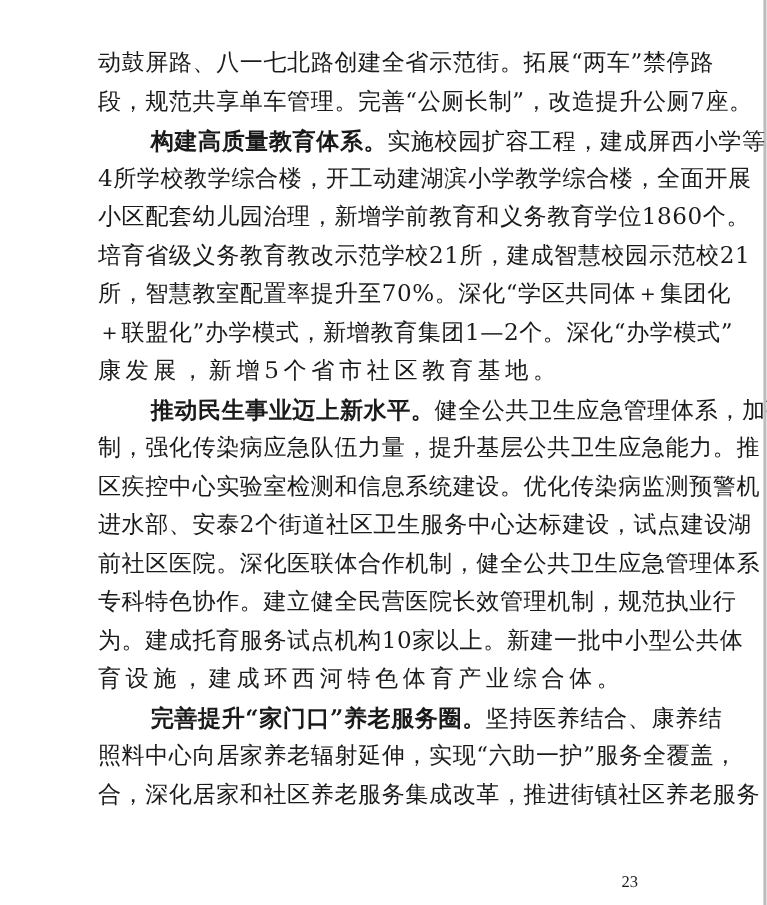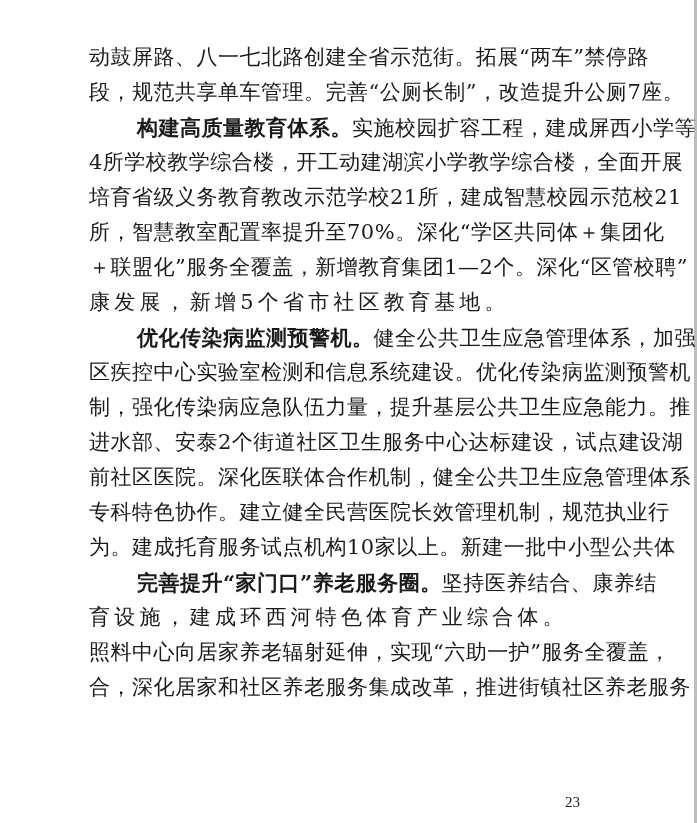--- a/index.html
+++ b/index.html
@@ -42,6 +42,7 @@
 
   <div class="line indent"><span class="bold">构建高质量教育体系。</span><span>实施校园扩容工程，建成屏西小学等</span></div>
   <div class="line">4所学校教学综合楼，开工动建湖滨小学教学综合楼，全面开展</div>
+  <div class="line">小区配套幼儿园治理，新增学前教育和义务教育学位1860个。</div>
   <div class="line">培育省级义务教育教改示范学校21所，建成智慧校园示范校21</div>
   <div class="line">所，智慧教室配置率提升至70%。深化“学区共同体＋集团化</div>
   <div class="line">＋联盟化”服务全覆盖，新增教育集团1—2个。深化“区管校聘”</div>

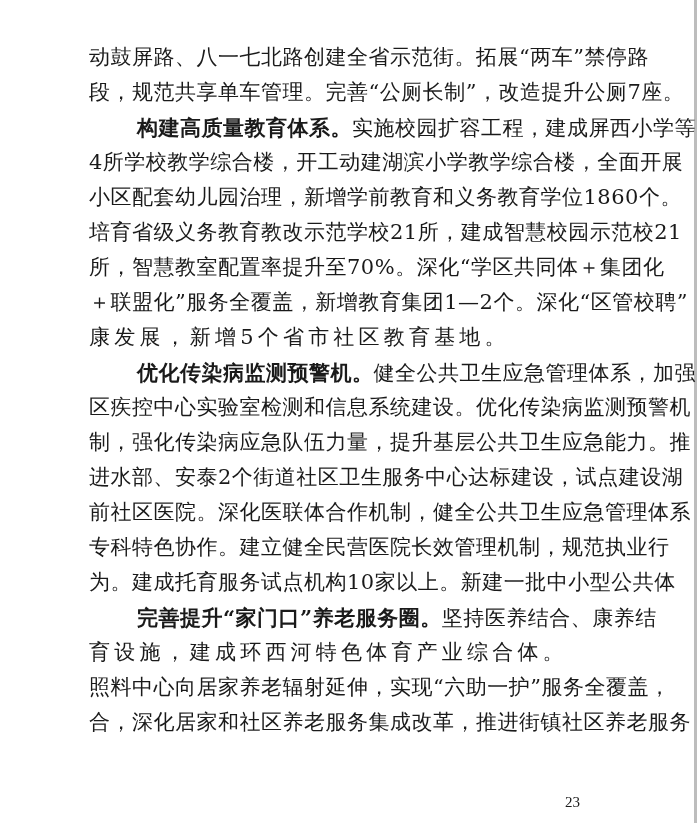--- a/index.html
+++ b/index.html
@@ -45,7 +45,7 @@
   <div class="line">小区配套幼儿园治理，新增学前教育和义务教育学位1860个。</div>
   <div class="line">培育省级义务教育教改示范学校21所，建成智慧校园示范校21</div>
   <div class="line">所，智慧教室配置率提升至70%。深化“学区共同体＋集团化</div>
-  <div class="line">＋联盟化”服务全覆盖，新增教育集团1—2个。深化“区管校聘”</div>
+  <div class="line">＋联盟化”办学模式，新增教育集团1—2个。深化“办学模式”</div>
   <div class="line last">康发展，新增5个省市社区教育基地。</div>
 
   <div class="line indent"><span class="bold">优化传染病监测预警机。</span><span>健全公共卫生应急管理体系，加强</span></div>

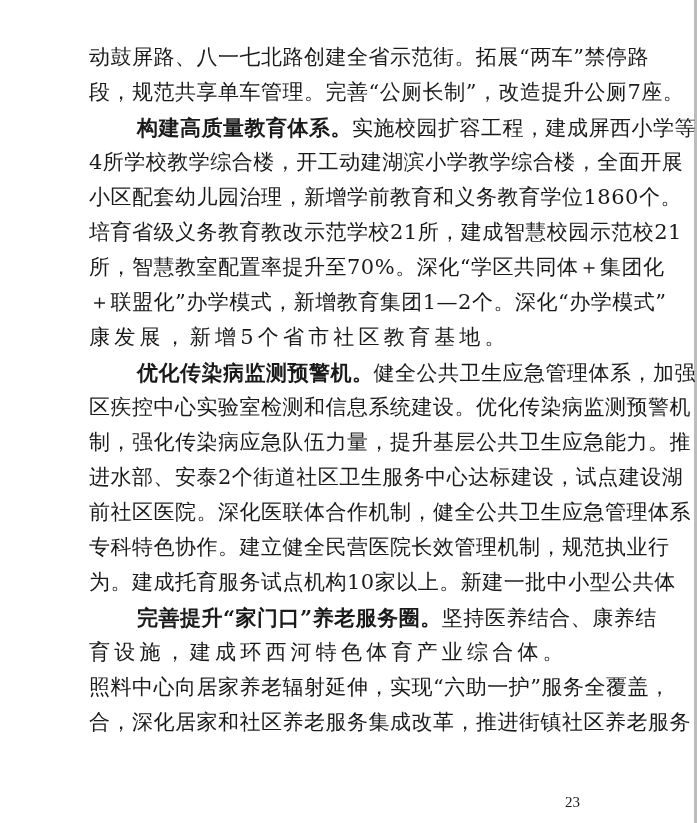--- a/index.html
+++ b/index.html
@@ -48,7 +48,7 @@
   <div class="line">＋联盟化”办学模式，新增教育集团1—2个。深化“办学模式”</div>
   <div class="line last">康发展，新增5个省市社区教育基地。</div>
 
-  <div class="line indent"><span class="bold">优化传染病监测预警机。</span><span>健全公共卫生应急管理体系，加强</span></div>
+  <div class="line indent"><span class="bold">推动民生事业迈上新水平。</span><span>健全公共卫生应急管理体系，加强</span></div>
   <div class="line">区疾控中心实验室检测和信息系统建设。优化传染病监测预警机</div>
   <div class="line">制，强化传染病应急队伍力量，提升基层公共卫生应急能力。推</div>
   <div class="line">进水部、安泰2个街道社区卫生服务中心达标建设，试点建设湖</div>

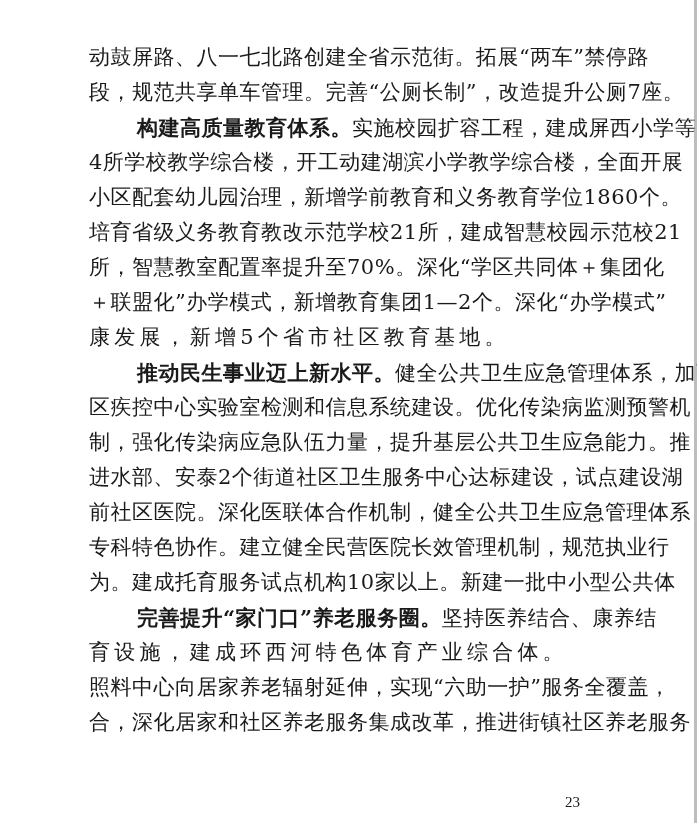--- a/index.html
+++ b/index.html
@@ -49,8 +49,8 @@
   <div class="line last">康发展，新增5个省市社区教育基地。</div>
 
   <div class="line indent"><span class="bold">推动民生事业迈上新水平。</span><span>健全公共卫生应急管理体系，加强</span></div>
+  <div class="line">制，强化传染病应急队伍力量，提升基层公共卫生应急能力。推</div>
   <div class="line">区疾控中心实验室检测和信息系统建设。优化传染病监测预警机</div>
-  <div class="line">制，强化传染病应急队伍力量，提升基层公共卫生应急能力。推</div>
   <div class="line">进水部、安泰2个街道社区卫生服务中心达标建设，试点建设湖</div>
   <div class="line">前社区医院。深化医联体合作机制，健全公共卫生应急管理体系</div>
   <div class="line">专科特色协作。建立健全民营医院长效管理机制，规范执业行</div>

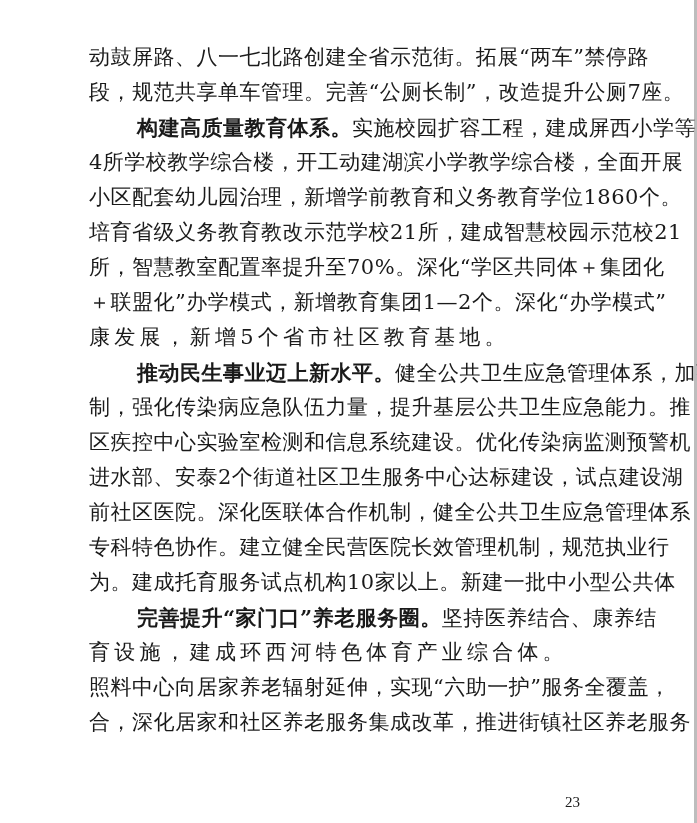--- a/index.html
+++ b/index.html
@@ -55,9 +55,9 @@
   <div class="line">前社区医院。深化医联体合作机制，健全公共卫生应急管理体系</div>
   <div class="line">专科特色协作。建立健全民营医院长效管理机制，规范执业行</div>
   <div class="line">为。建成托育服务试点机构10家以上。新建一批中小型公共体</div>
+  <div class="line last">育设施，建成环西河特色体育产业综合体。</div>
+
   <div class="line indent"><span class="bold">完善提升“家门口”养老服务圈。</span><span>坚持医养结合、康养结</span></div>
-
-  <div class="line last">育设施，建成环西河特色体育产业综合体。</div>
   <div class="line">照料中心向居家养老辐射延伸，实现“六助一护”服务全覆盖，</div>
   <div class="line">合，深化居家和社区养老服务集成改革，推进街镇社区养老服务</div>
 </div>

